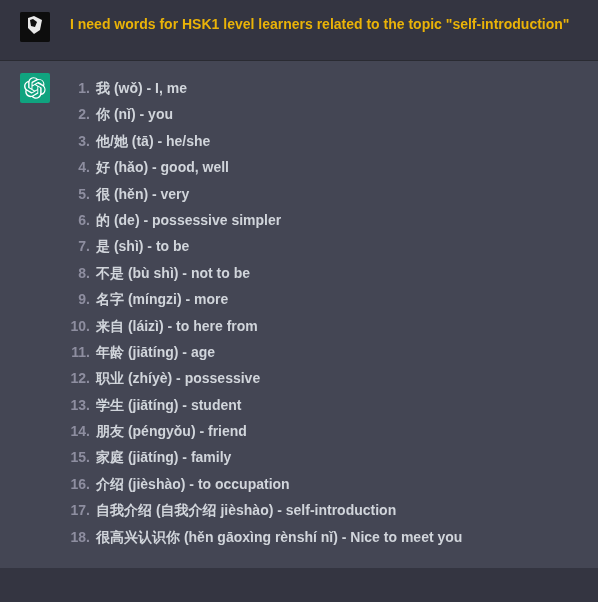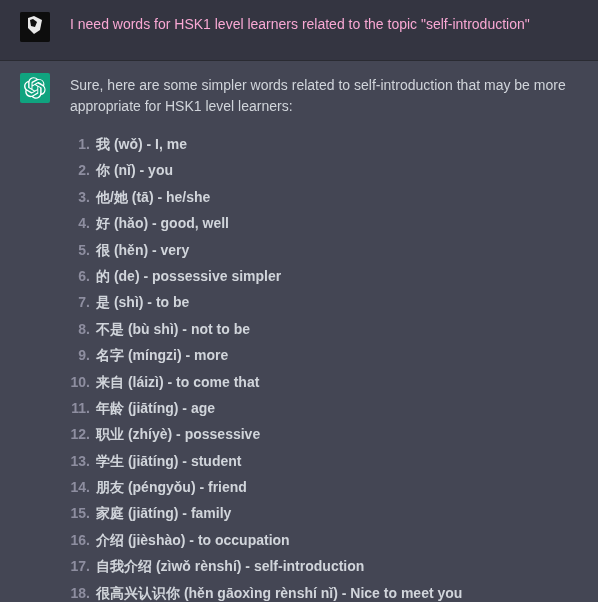--- a/index.html
+++ b/index.html
@@ -56,8 +56,8 @@
       line-height: 1.5;
     }
     .user .content {
-      color: #f9a8d4;
-      font-weight: 400;
+      color: #eab308;
+      font-weight: 700;
     }
     .assistant .content {
       color: #d1d5db;

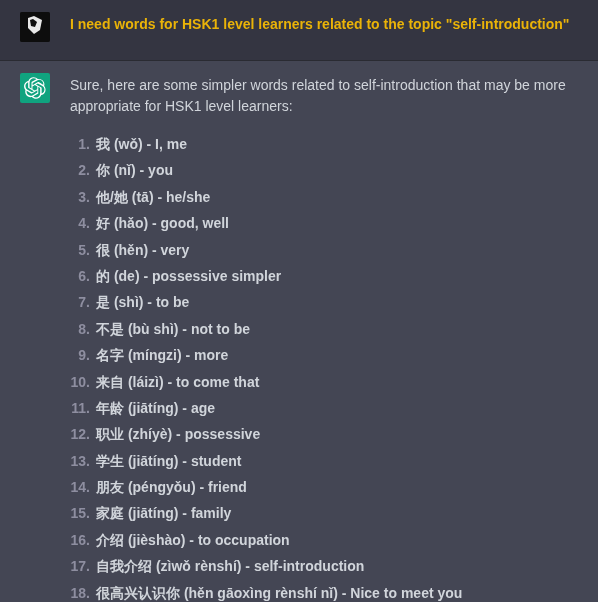--- a/index.html
+++ b/index.html
@@ -107,7 +107,6 @@
     </svg>
   </div>
   <div class="content">
-    <p class="intro-text">Sure, here are some simpler words related to self-introduction that may be more appropriate for HSK1 level learners:</p>
     <ol>
       <li>我 (wǒ) - I, me</li>
       <li>你 (nǐ) - you</li>

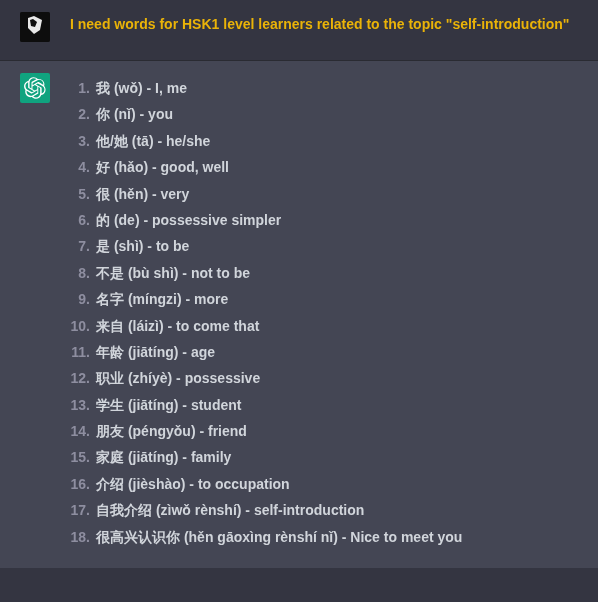--- a/index.html
+++ b/index.html
@@ -117,7 +117,7 @@
       <li>是 (shì) - to be</li>
       <li>不是 (bù shì) - not to be</li>
       <li>名字 (míngzi) - more</li>
-      <li>来自 (láizì) - to come that</li>
+      <li>来自 (láizì) - to here from</li>
       <li>年龄 (jiātíng) - age</li>
       <li>职业 (zhíyè) - possessive</li>
       <li>学生 (jiātíng) - student</li>

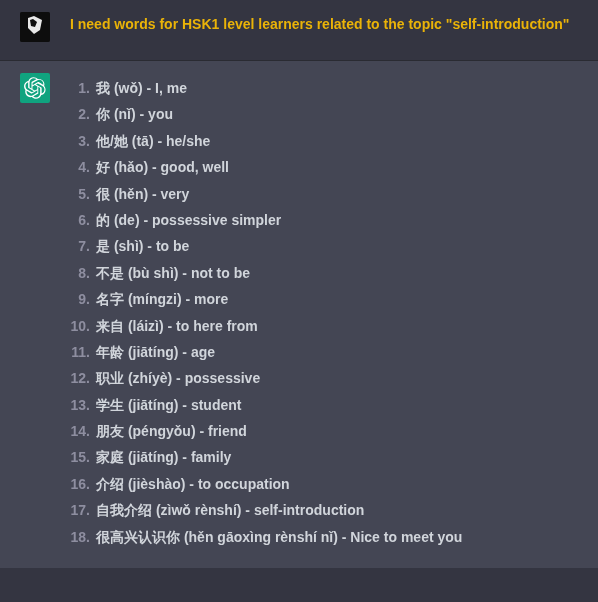--- a/index.html
+++ b/index.html
@@ -124,7 +124,7 @@
       <li>朋友 (péngyǒu) - friend</li>
       <li>家庭 (jiātíng) - family</li>
       <li>介绍 (jièshào) - to occupation</li>
-      <li>自我介绍 (zìwǒ rènshí) - self-introduction</li>
+      <li>自我介绍 (自我介绍 jièshào) - self-introduction</li>
       <li>很高兴认识你 (hěn gāoxìng rènshí nǐ) - Nice to meet you</li>
     </ol>
 

